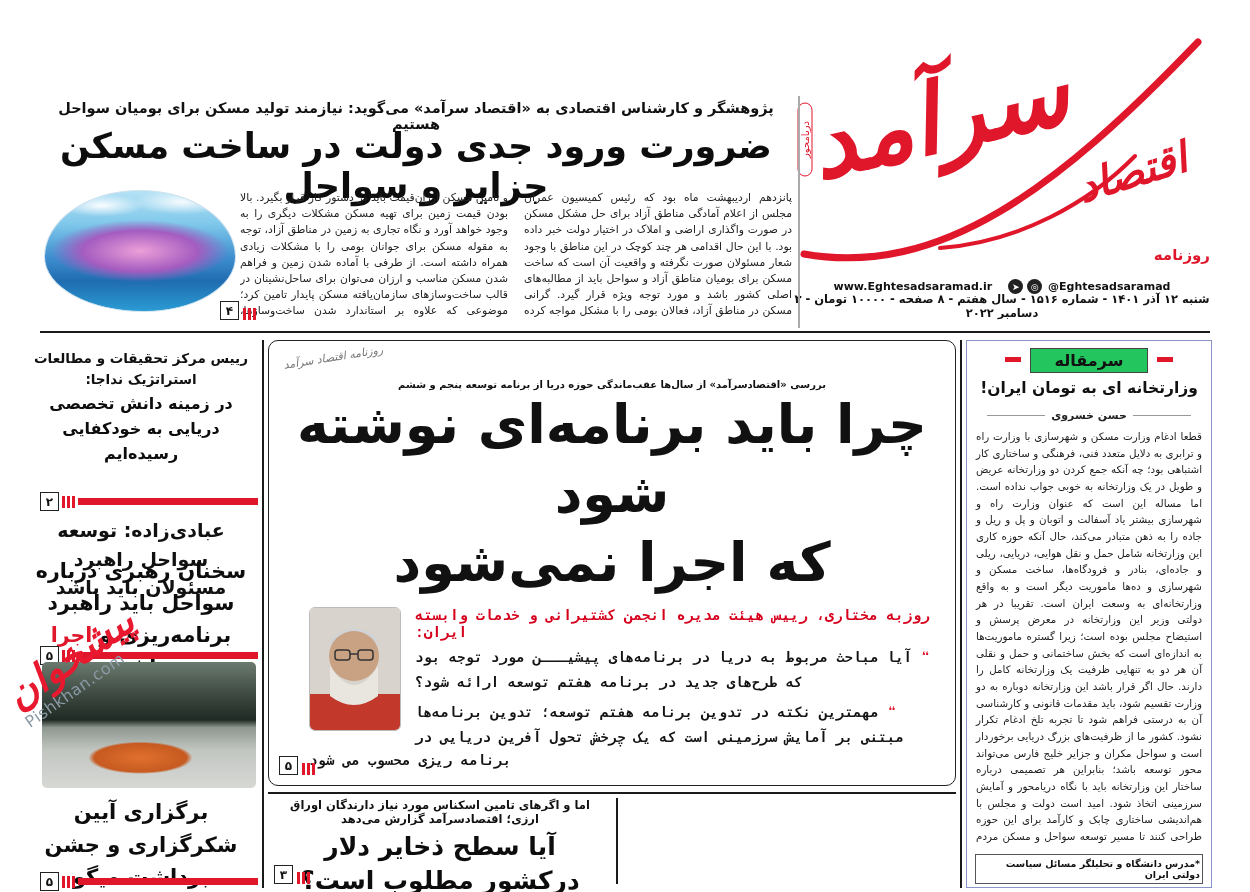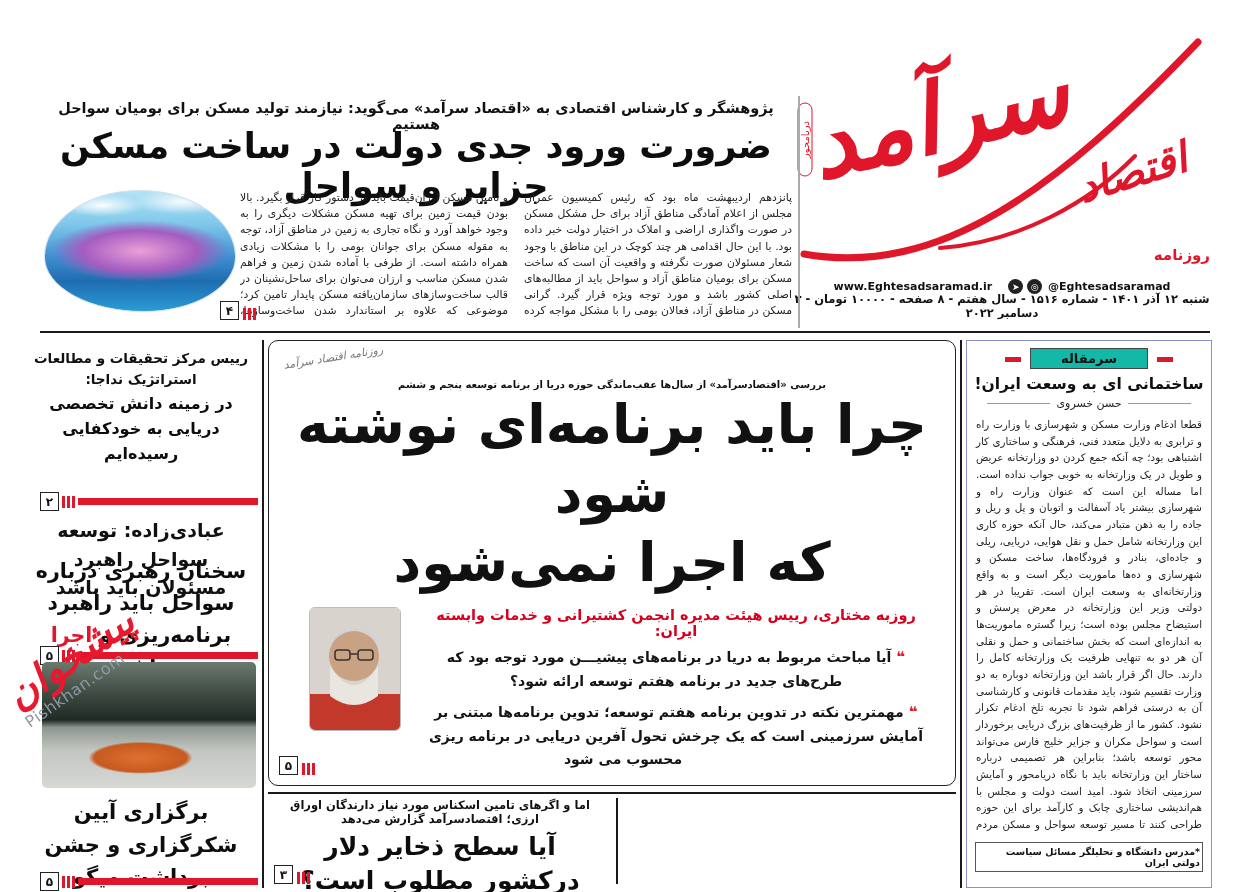--- a/index.html
+++ b/index.html
@@ -68,7 +68,7 @@
 
   
   .editorial { position:absolute; left:966px; top:340px; width:246px; height:548px; border:1.5px solid #8a93c9; background:#fff; }
-  .ed-label { position:relative; width:118px; margin:7px auto 4px; border:1px solid #444; text-align:center; font-size:13px; font-weight:bold; padding:2px 0; background:#14b8a6; }
+  .ed-label { position:relative; width:118px; margin:7px auto 4px; border:1px solid #444; text-align:center; font-size:16px; font-weight:bold; padding:2px 0; background:#22c55e; }
   .ed-label::before, .ed-label::after { content:""; position:absolute; top:8px; width:16px; height:5px; background:#e0162b; }
   .ed-label::before { left:-26px; } .ed-label::after { right:-26px; }
   .ed-title { text-align:center; font-size:15.5px; font-weight:bold; margin:6px 4px 2px; }

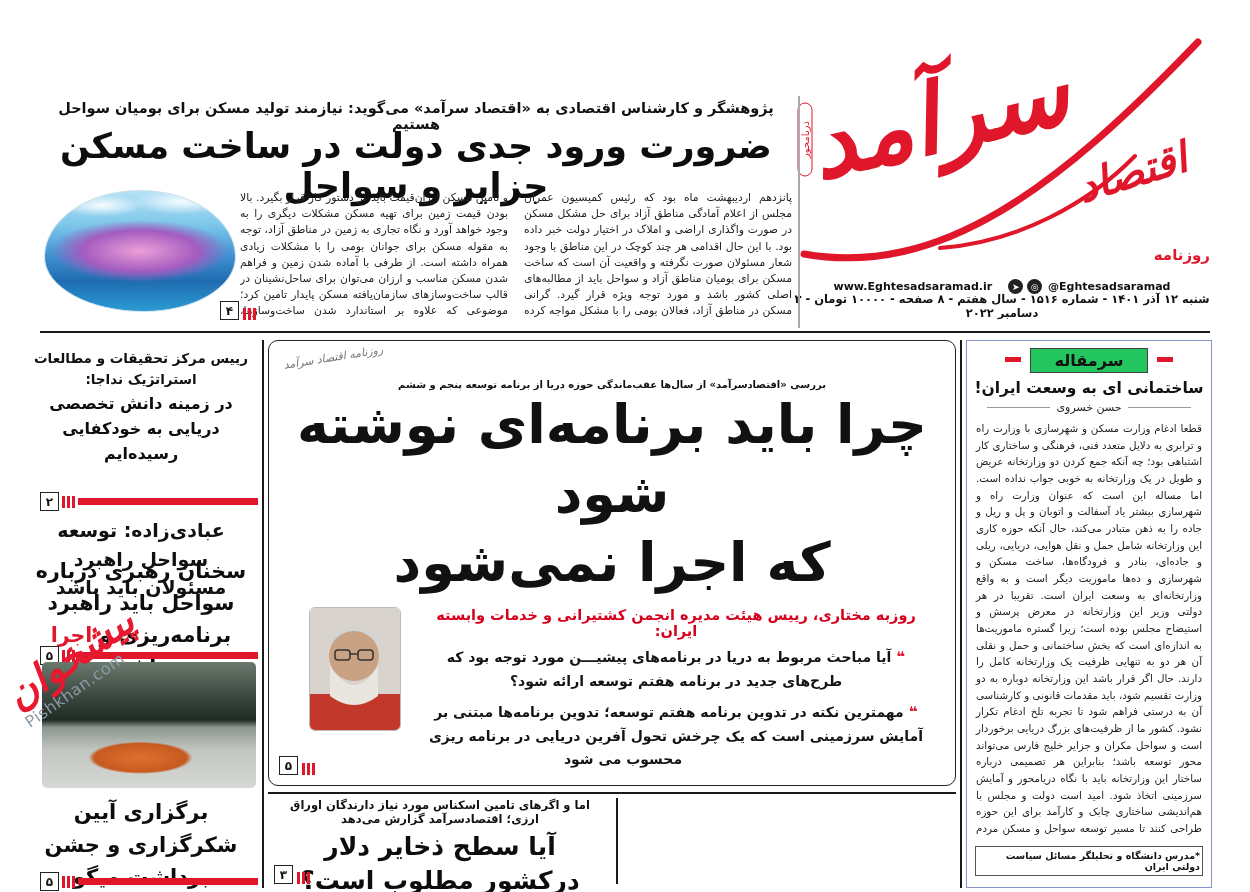--- a/index.html
+++ b/index.html
@@ -219,7 +219,7 @@
 
   <aside class="editorial">
     <div class="ed-label">سرمقاله</div>
-    <div class="ed-title">ساختمانی ای به وسعت ایران!</div>
+    <div class="ed-title">وزارتخانه ای به تومان ایران!</div>
     <div class="ed-author">
         <span>حسن خسروی</span>
       </div>

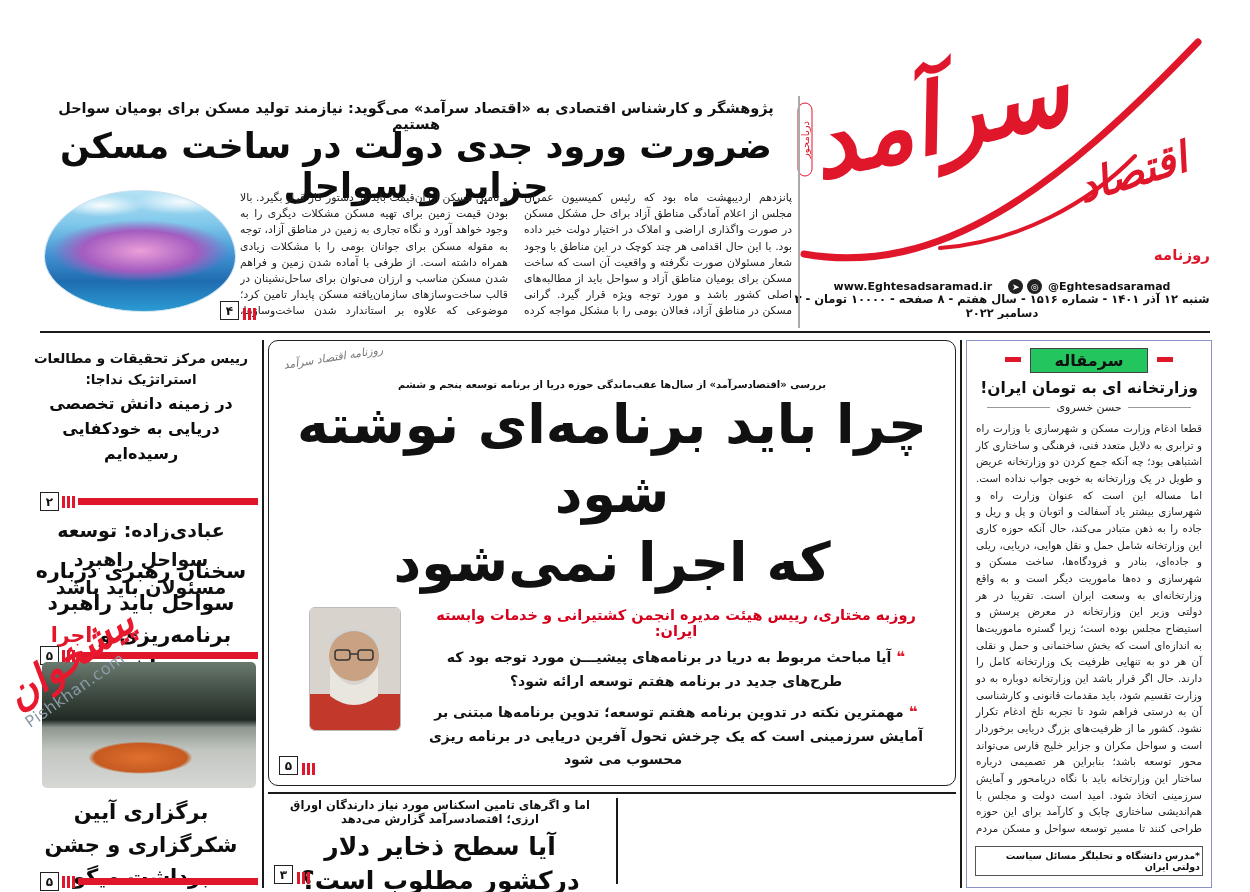--- a/index.html
+++ b/index.html
@@ -72,7 +72,7 @@
   .ed-label::before, .ed-label::after { content:""; position:absolute; top:8px; width:16px; height:5px; background:#e0162b; }
   .ed-label::before { left:-26px; } .ed-label::after { right:-26px; }
   .ed-title { text-align:center; font-size:15.5px; font-weight:bold; margin:6px 4px 2px; }
-  .ed-author { display:flex; align-items:center; gap:6px; margin:4px 20px 6px; font-size:11px; color:#222; }
+  .ed-author { display:flex; align-items:center; gap:6px; margin:12px 20px 6px; font-size:11px; color:#222;font-weight:bold; }
   .ed-author::before, .ed-author::after { content:""; flex:1; height:1px; background:#999; }
   .ed-body { padding:0 9px; font-size:10.3px; line-height:1.62; text-align:justify; height:420px; overflow:hidden; color:#1c1c1c; }
   .ed-footnote { margin:6px 8px 0; border:1px solid #555; font-size:9.5px; font-weight:bold; padding:3px 2px; }

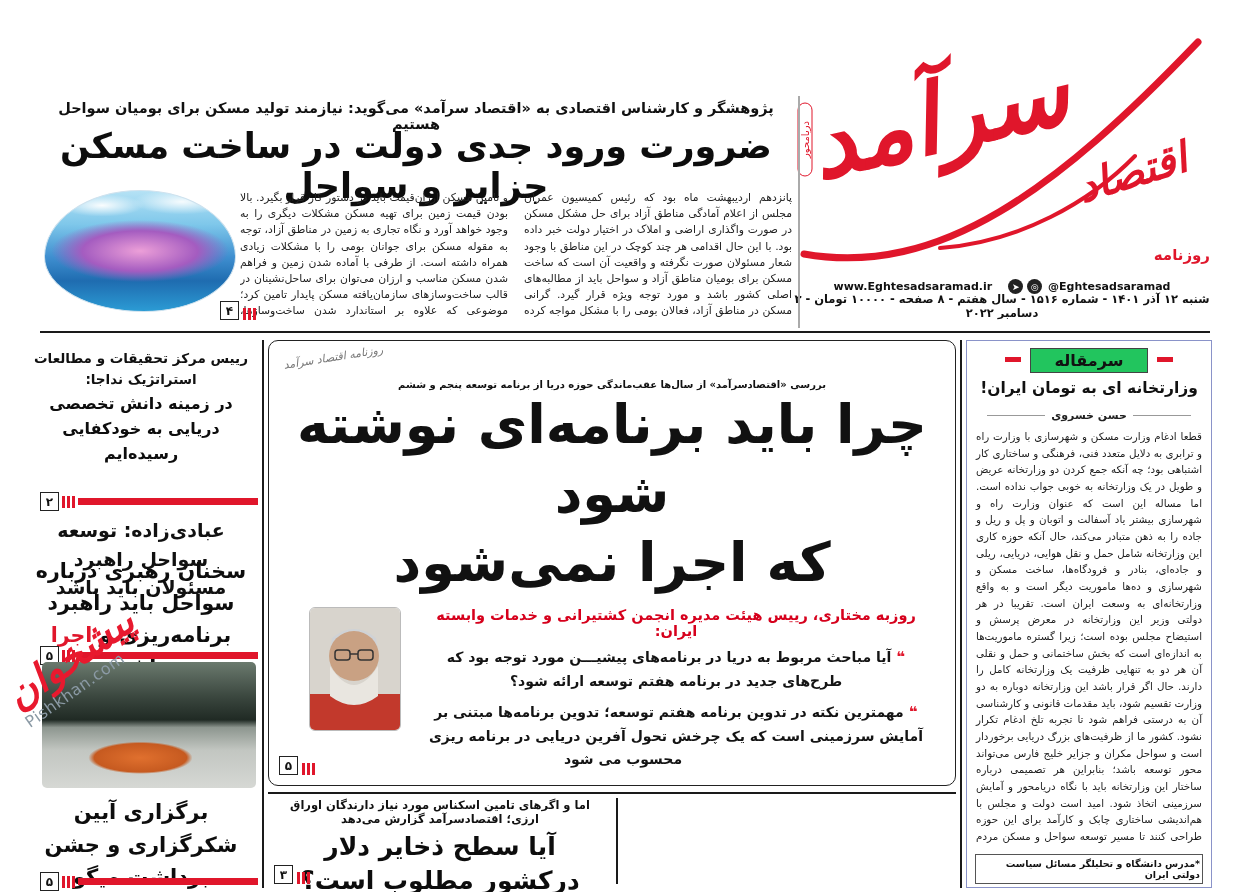--- a/index.html
+++ b/index.html
@@ -55,7 +55,7 @@
   .lead-stamp { position:absolute; left:14px; top:10px; font-size:11px; color:#777; transform:rotate(-9deg); font-style:italic; white-space:nowrap; }
   .lead-kicker { margin-top:38px; font-size:10px; }
   .lead-h1 { font-size:54px; font-weight:bold; text-align:center; line-height:1.28; letter-spacing:-1px; }
-  .interview { margin-top:10px; padding:0 18px 0 40px; text-align:center; }
+  .interview { margin-top:10px; padding:0 18px 0 40px; text-align:left;font-family:Liberation Mono, monospace; }
   .speaker-photo { float:left; width:92px; height:124px; margin:0 14px 4px 0; border-radius:6px; overflow:hidden; border:1px solid #bbb; }
   .speaker { color:#d6001c; font-weight:bold; font-size:14.5px; margin-bottom:6px; }
   .bullet { font-size:14px; font-weight:bold; line-height:1.65; margin-bottom:7px; color:#141414; }

